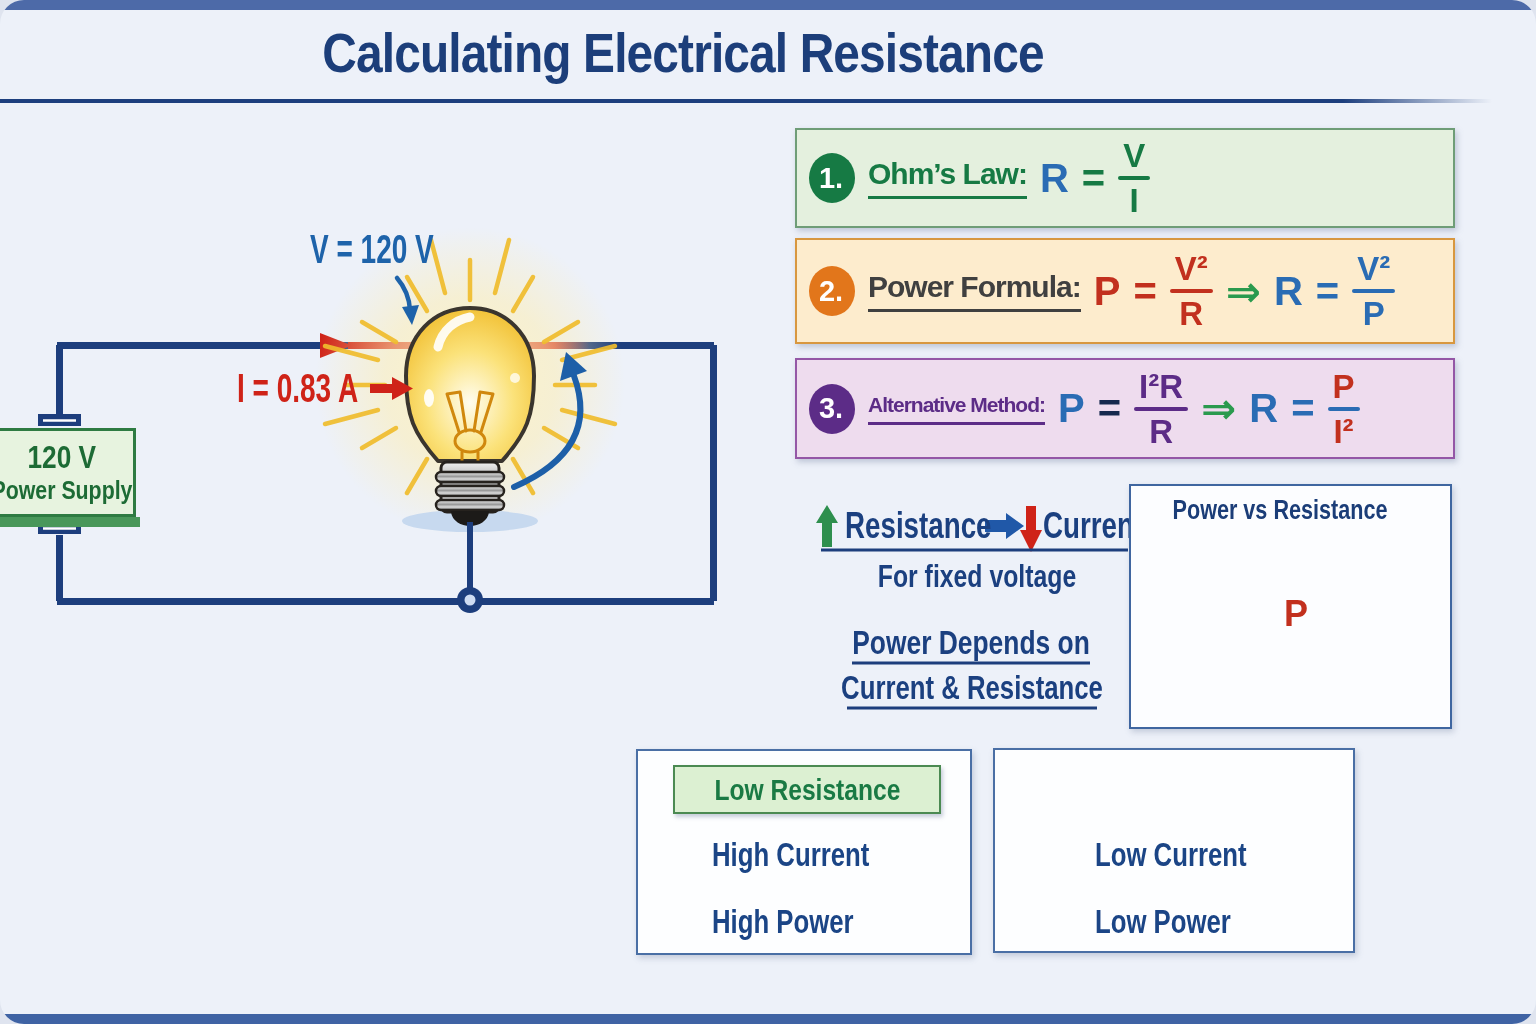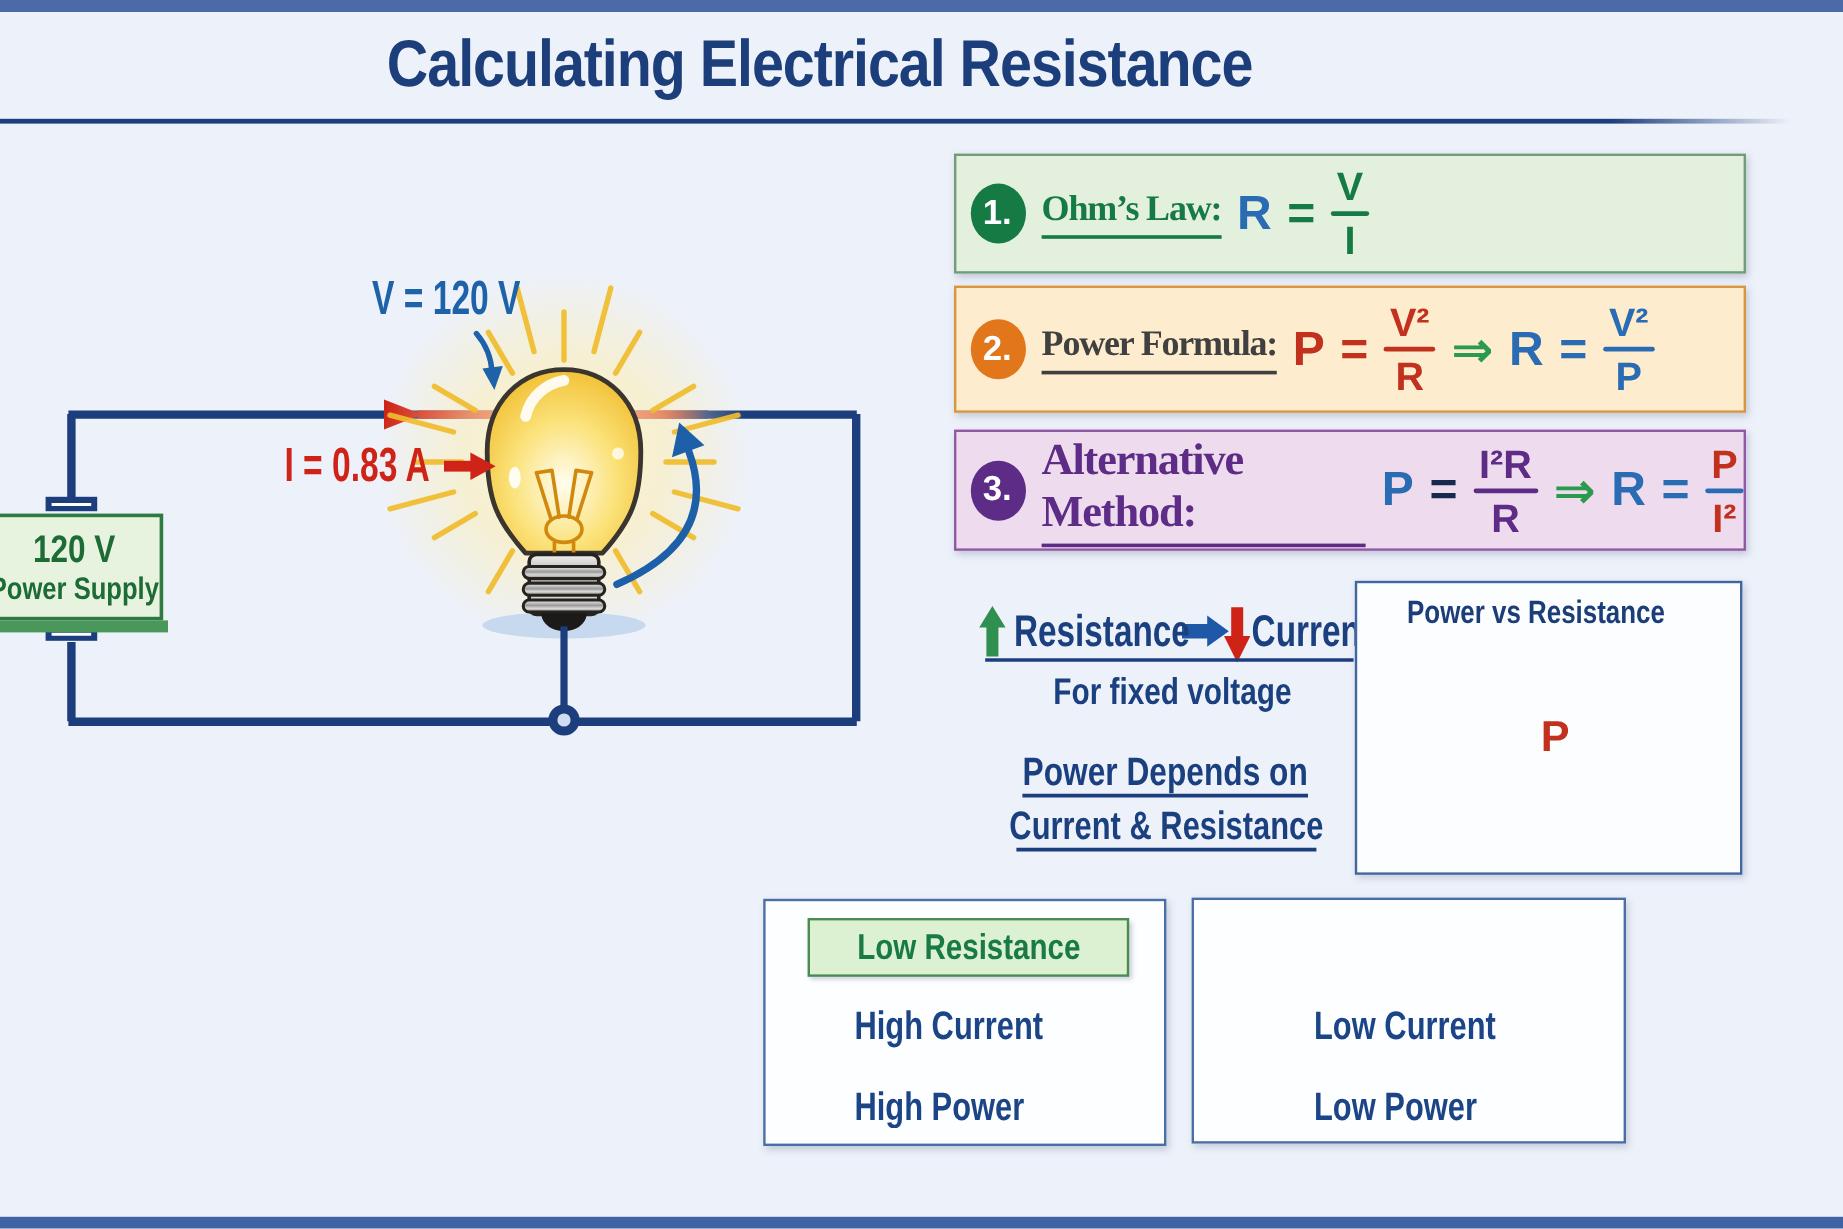--- a/index.html
+++ b/index.html
@@ -7,6 +7,7 @@
     position:relative; width:1536px; height:1024px; overflow:hidden;
     background:#edf1f9;
     font-family:"Liberation Sans","DejaVu Sans",sans-serif;
+    border-radius:24px;
   }
   .bar{position:absolute;left:0;width:1536px;height:10px;}
   #topbar{top:0;background:#4d6aa8;}

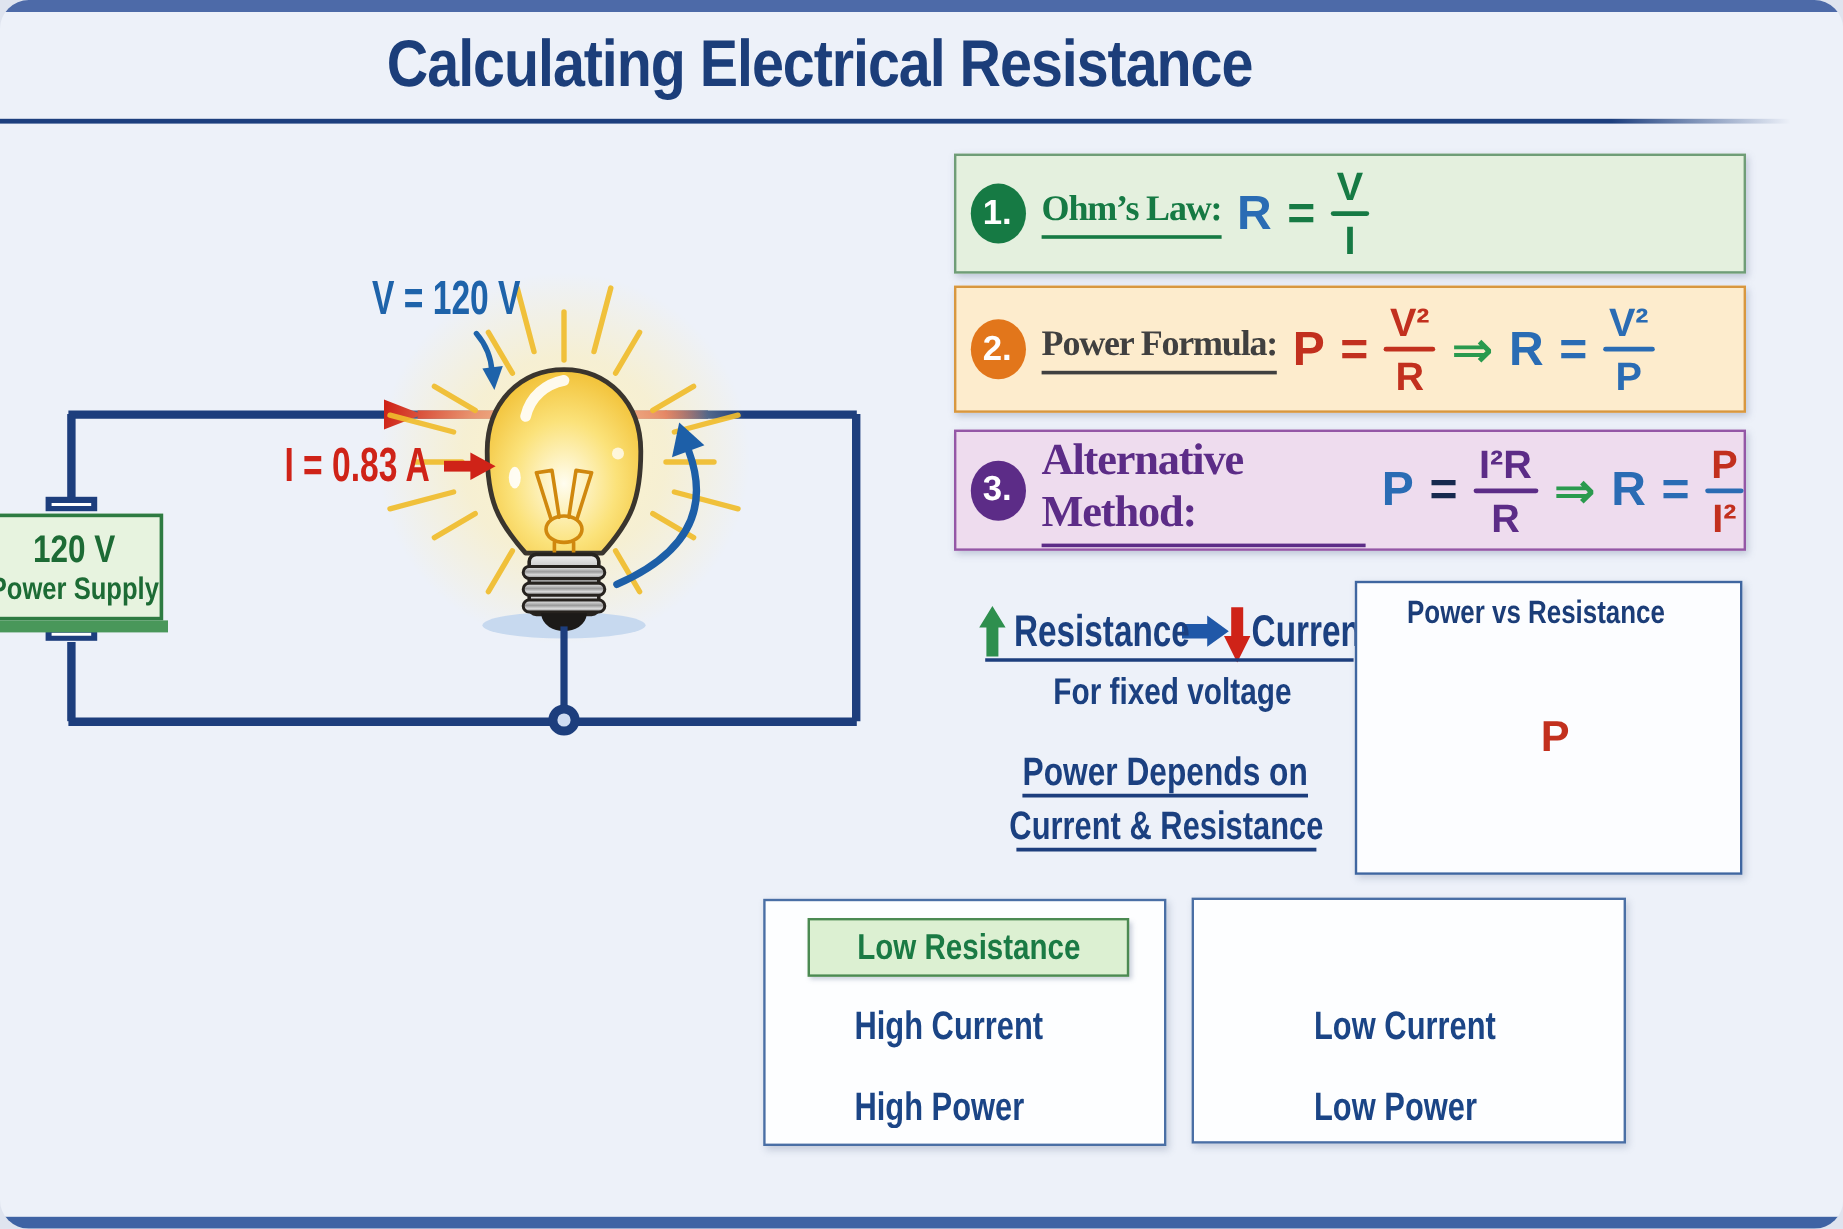--- a/index.html
+++ b/index.html
@@ -31,7 +31,7 @@
     justify-content:center;font-size:29px;font-weight:bold;flex:0 0 auto;padding-right:2px;box-sizing:border-box;}
   .bg-green{background:#167a44}.bg-orange{background:#e2761b}.bg-purple{background:#5c2c87}
   .flabel{font-weight:bold;font-size:30px;border-bottom:3px solid currentColor;
-    padding-bottom:5px;letter-spacing:-1px;font-family:Liberation Serif, serif;}
+    padding-bottom:5px;letter-spacing:-1px;}
   .sym{font-weight:bold;font-size:40px;}
   .imp{font-size:42px;font-weight:bold;color:#2a9a4e;}
   .frac{display:flex;flex-direction:column;align-items:center;font-weight:bold;font-size:33px;line-height:1;}

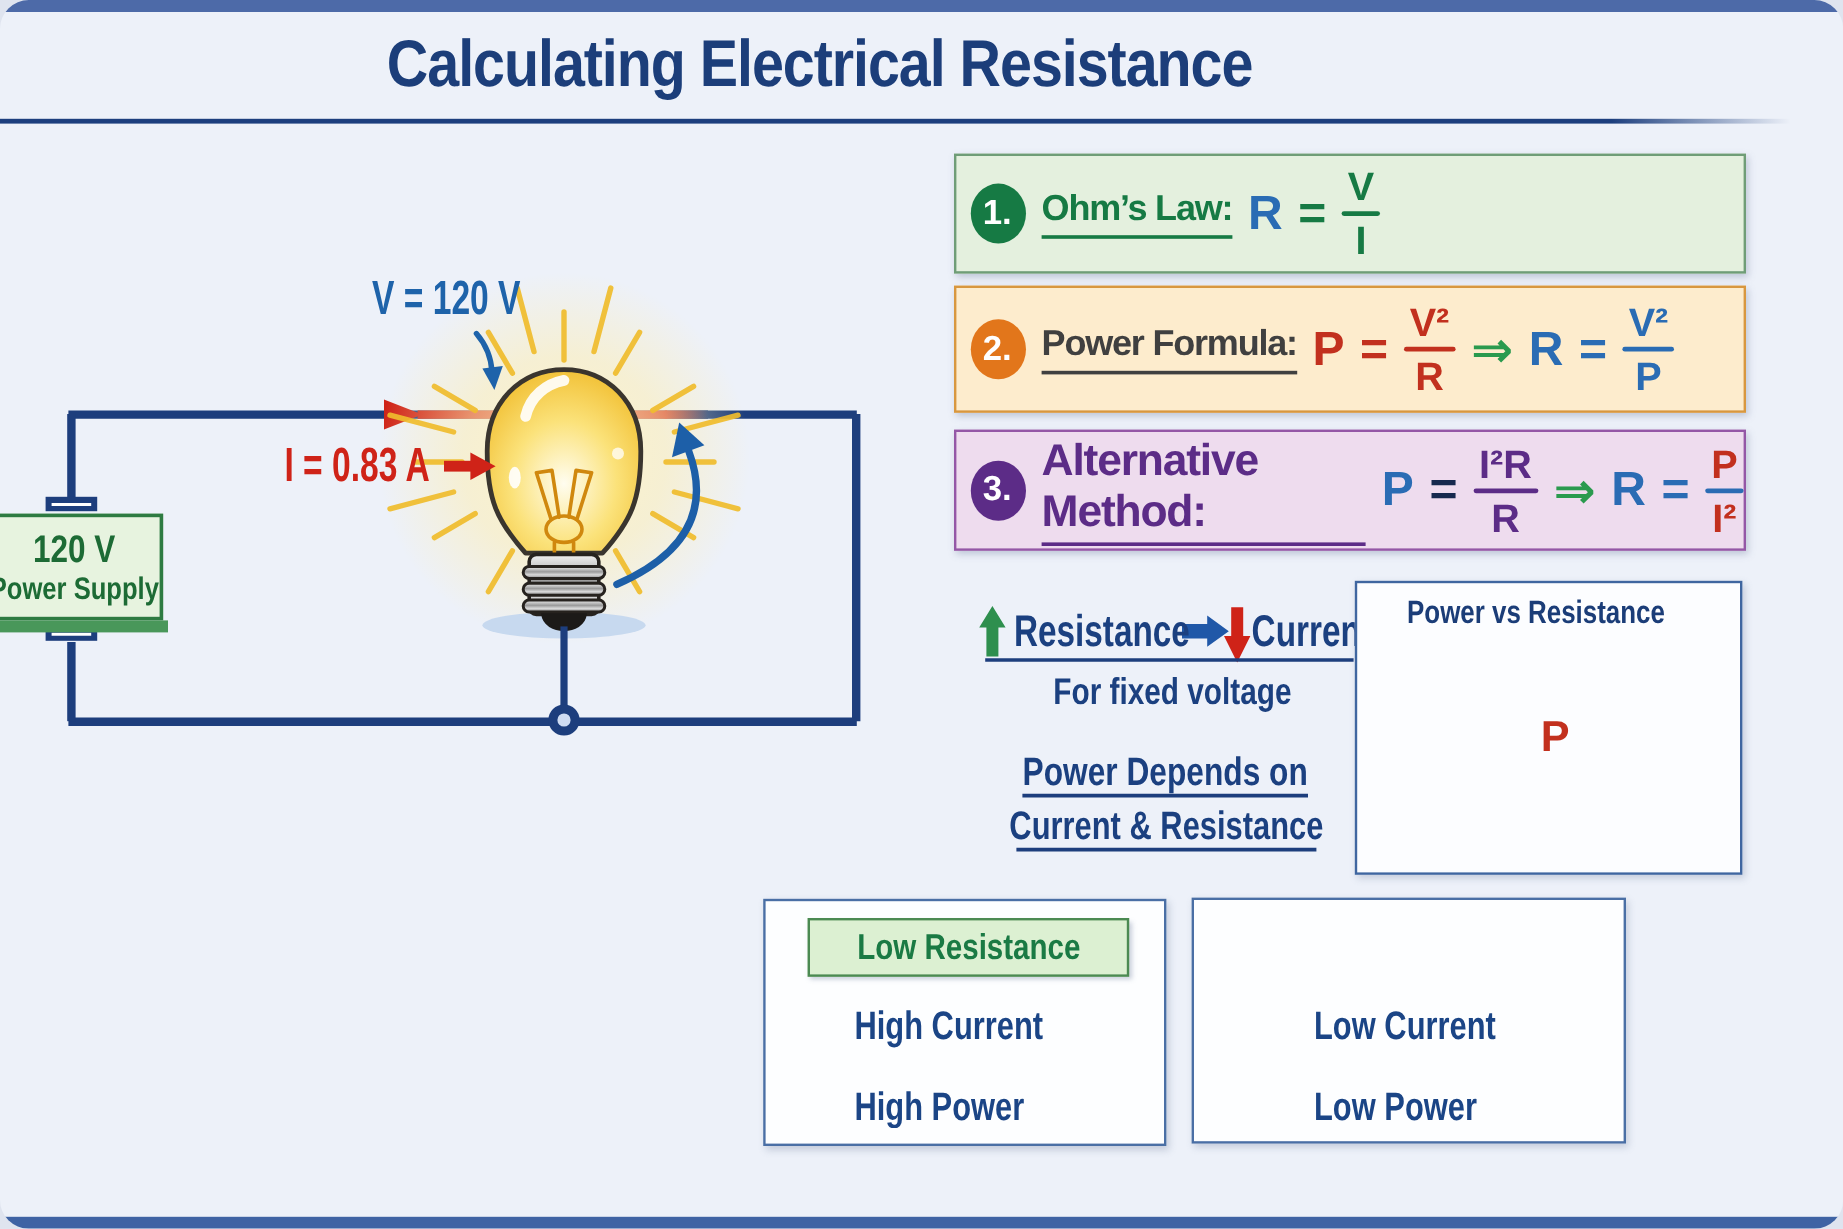--- a/index.html
+++ b/index.html
@@ -277,7 +277,7 @@
 
   <div id="fbox3" class="fbox">
     <div class="badge bg-purple">3.</div>
-    <span class="flabel c-purple" style="font-size:37px">Alternative Method:</span>
+    <span class="flabel c-purple" style="font-size:21px">Alternative Method:</span>
     <span class="sym c-blue">P</span>
     <span class="sym c-navy">=</span>
     <span class="frac c-purple">

